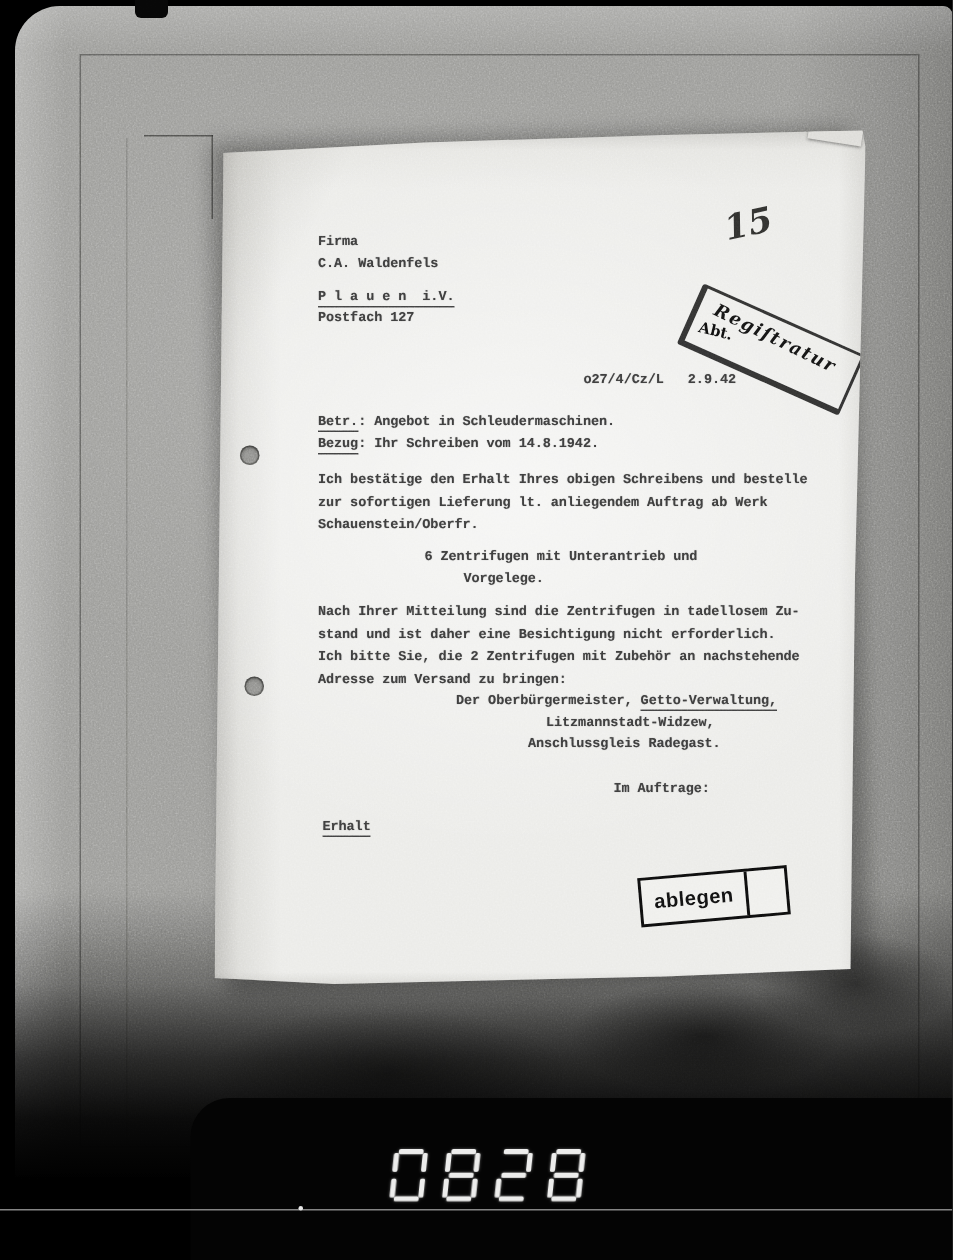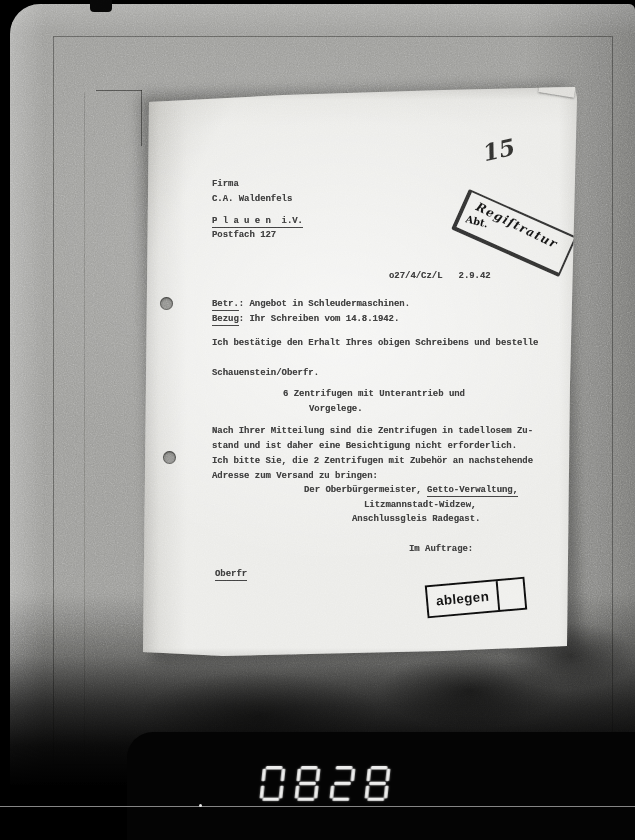--- a/index.html
+++ b/index.html
@@ -52,7 +52,7 @@
   
   .typed{position:absolute;font-family:"Liberation Mono","DejaVu Sans Mono",monospace;
     font-size:9px;font-weight:700;letter-spacing:-0.05px;color:#3b3b3b;white-space:pre;
-    text-shadow:0 0 0.6px rgba(48,48,48,0.6);margin-top:23px;}
+    text-shadow:0 0 0.6px rgba(48,48,48,0.6);}
   .ul{border-bottom:1px solid #3f3f3f;padding-bottom:0.5px;}
 
   .handwritten{position:absolute;font-family:"DejaVu Serif",serif;font-style:italic;font-weight:700;

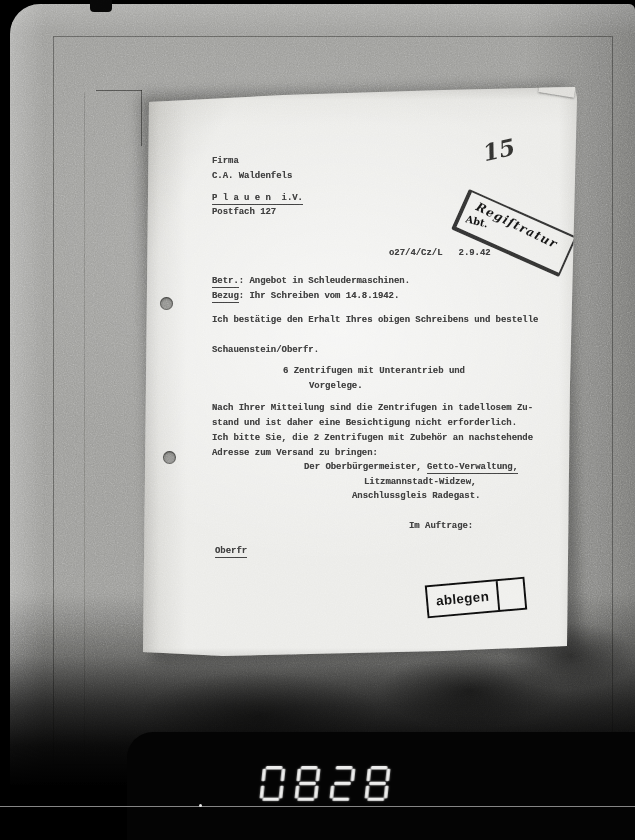--- a/index.html
+++ b/index.html
@@ -128,6 +128,7 @@
     <div class="typed" style="left:69px;top:207px;"><span class="ul">Bezug</span><span>: Ihr Schreiben vom 14.8.1942.</span></div>
 
     <div class="typed" style="left:69px;top:231px;">Ich bestätige den Erhalt Ihres obigen Schreibens und bestelle</div>
+    <div class="typed" style="left:69px;top:246px;">zur sofortigen Lieferung lt. anliegendem Auftrag ab Werk</div>
     <div class="typed" style="left:69px;top:261px;">Schauenstein/Oberfr.</div>
 
     <div class="typed" style="left:140px;top:282px;">6 Zentrifugen mit Unterantrieb und</div>

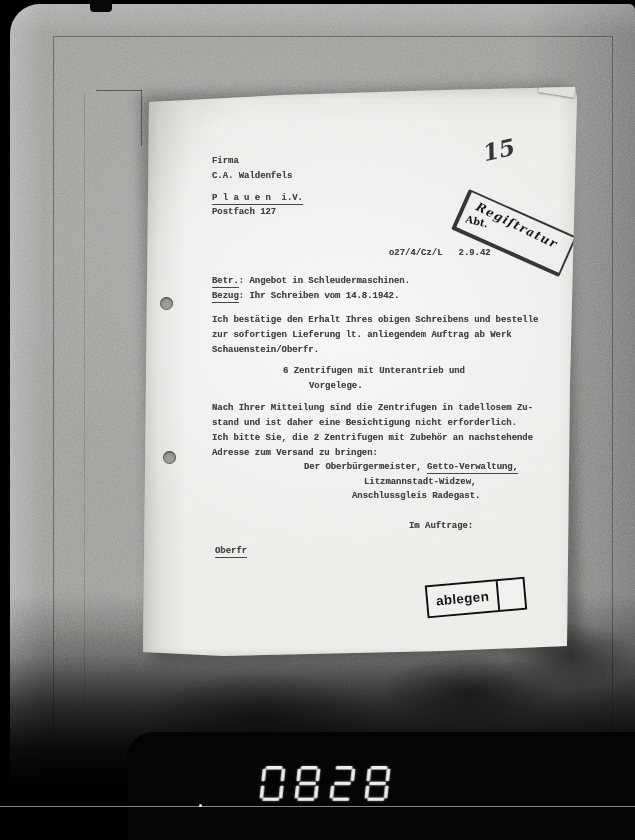--- a/index.html
+++ b/index.html
@@ -144,7 +144,7 @@
     <div class="typed" style="left:209px;top:407px;">Anschlussgleis Radegast.</div>
 
     <div class="typed" style="left:266px;top:437px;text-align:center;">Im Auftrage:</div>
-    <div class="typed" style="left:72px;top:462px;"><span class="ul">Oberfr</span></div>
+    <div class="typed" style="left:72px;top:462px;"><span class="ul">Erhalt</span></div>
 
     <div class="ablegen-stamp">
       <div class="ablegen-cell">ablegen</div>

